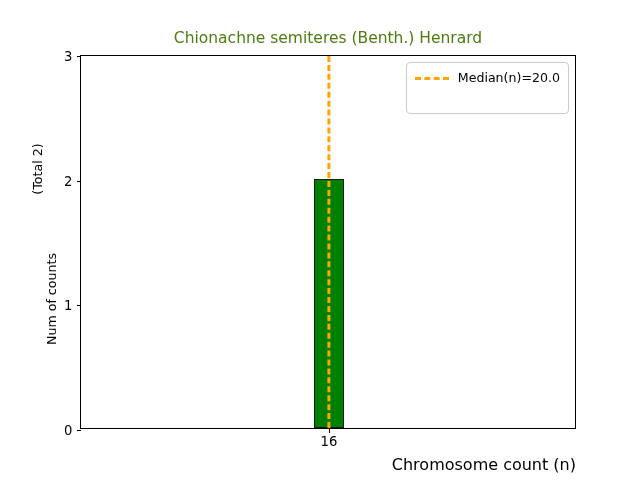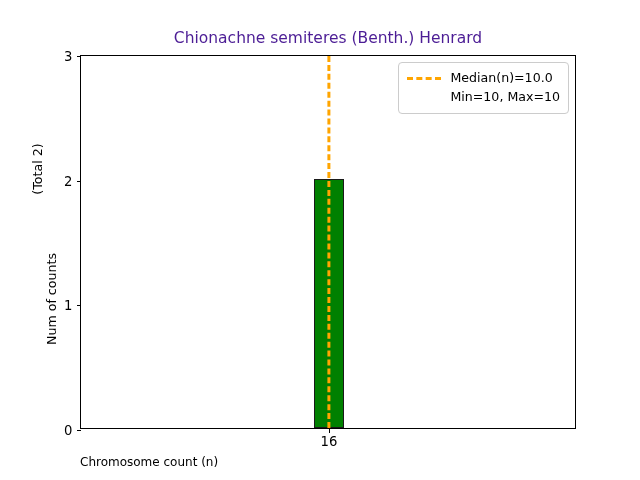--- a/index.html
+++ b/index.html
@@ -30,7 +30,7 @@
     width: 496px;
     text-align: center;
     font-size: 15.5px;
-    color: #4c1d95;
+    color: #4d7c0f;
     white-space: nowrap;
   }
 

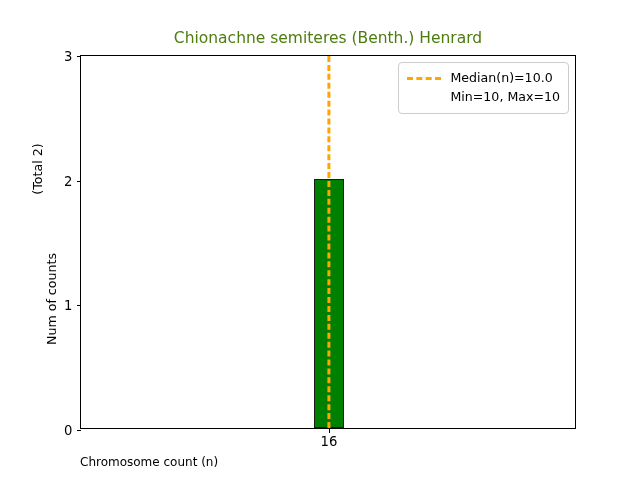--- a/index.html
+++ b/index.html
@@ -200,7 +200,7 @@
       <div class="legend-row">
         <span class="legend-swatch"></span>
         <span class="legend-block">
-          <span class="legend-text">Median(n)=10.0</span>
+          <span class="legend-text">Median(n)=20.0</span>
         </span>
       </div>
       <div class="legend-row">

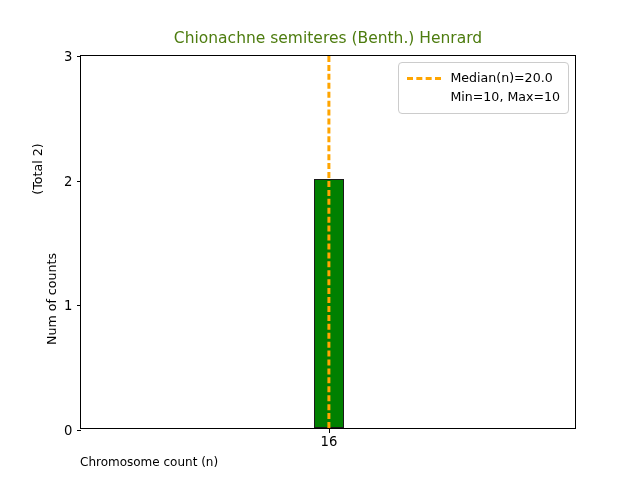--- a/index.html
+++ b/index.html
@@ -205,9 +205,6 @@
       </div>
       <div class="legend-row">
         <span class="legend-swatch blank"></span>
-        <span class="legend-block">
-          <span class="legend-text">Min=10, Max=10</span>
-        </span>
       </div>
     </div>
   </div>

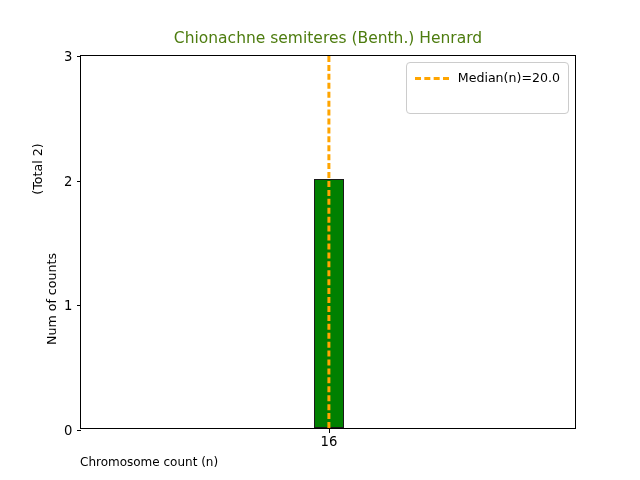--- a/index.html
+++ b/index.html
@@ -89,8 +89,8 @@
     left: 80px;
     top: 455px;
     width: 496px;
-    text-align: left;
-    font-size: 12px;
+    text-align: right;
+    font-size: 16px;
     color: #000000;
     white-space: nowrap;
   }

